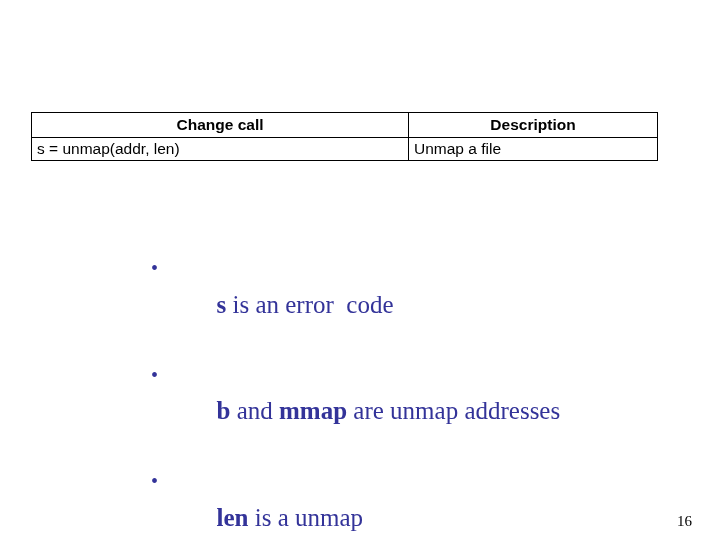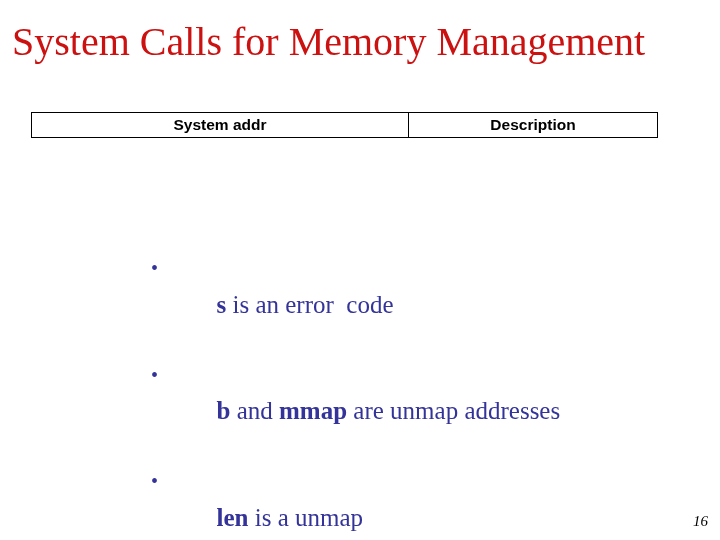--- a/index.html
+++ b/index.html
@@ -121,7 +121,6 @@
 
 <div id="slide">
 
-  <div class="slide-title">System Calls for Memory Management</div>
 
   <table class="syscall-table">
     <colgroup>

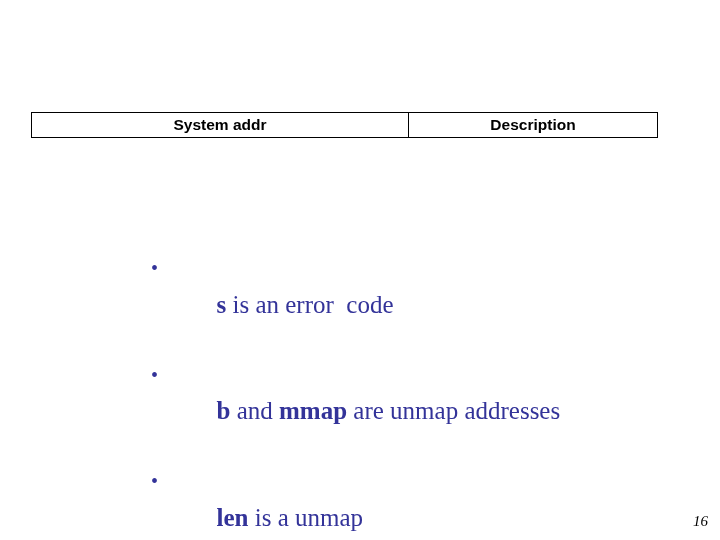--- a/index.html
+++ b/index.html
@@ -129,7 +129,7 @@
     </colgroup>
     <thead>
       <tr>
-        <th>System addr</th>
+        <th>Change call</th>
         <th>Description</th>
       </tr>
     </thead>

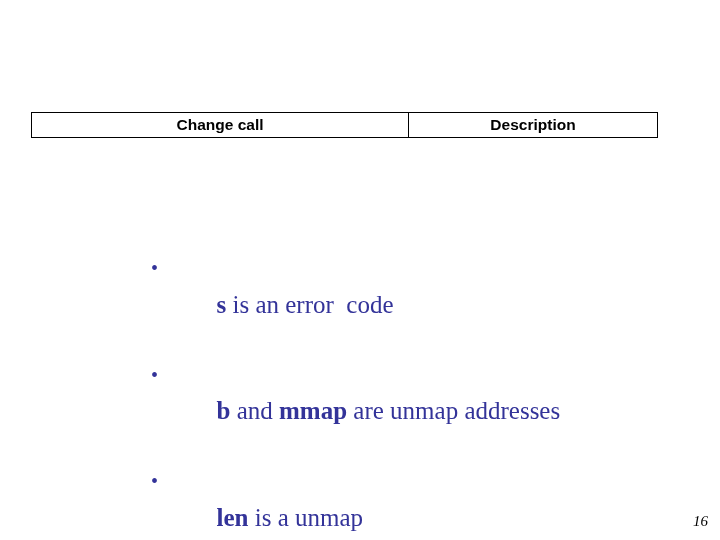--- a/index.html
+++ b/index.html
@@ -134,6 +134,10 @@
       </tr>
     </thead>
     <tbody>
+      <tr class="row-light">
+        <td>s = unmap(addr, len)</td>
+        <td>Unmap a file</td>
+      </tr>
     </tbody>
   </table>
 

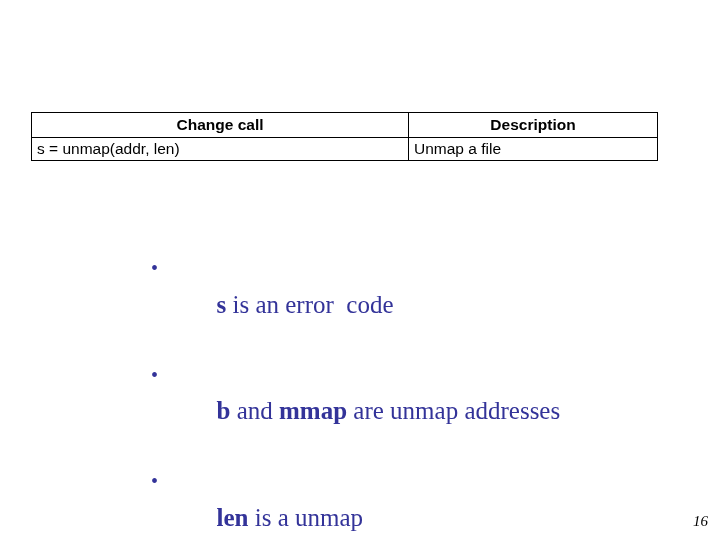--- a/index.html
+++ b/index.html
@@ -107,13 +107,12 @@
   
   .page-number {
     position: absolute;
-    right: 12px;
+    right: 28px;
     bottom: 10px;
     color: #000000;
     font-family: "Liberation Serif", "DejaVu Serif", serif;
     font-size: 15px;
     line-height: 18px;
-    font-style: italic;
   }
 </style>
 </head>

